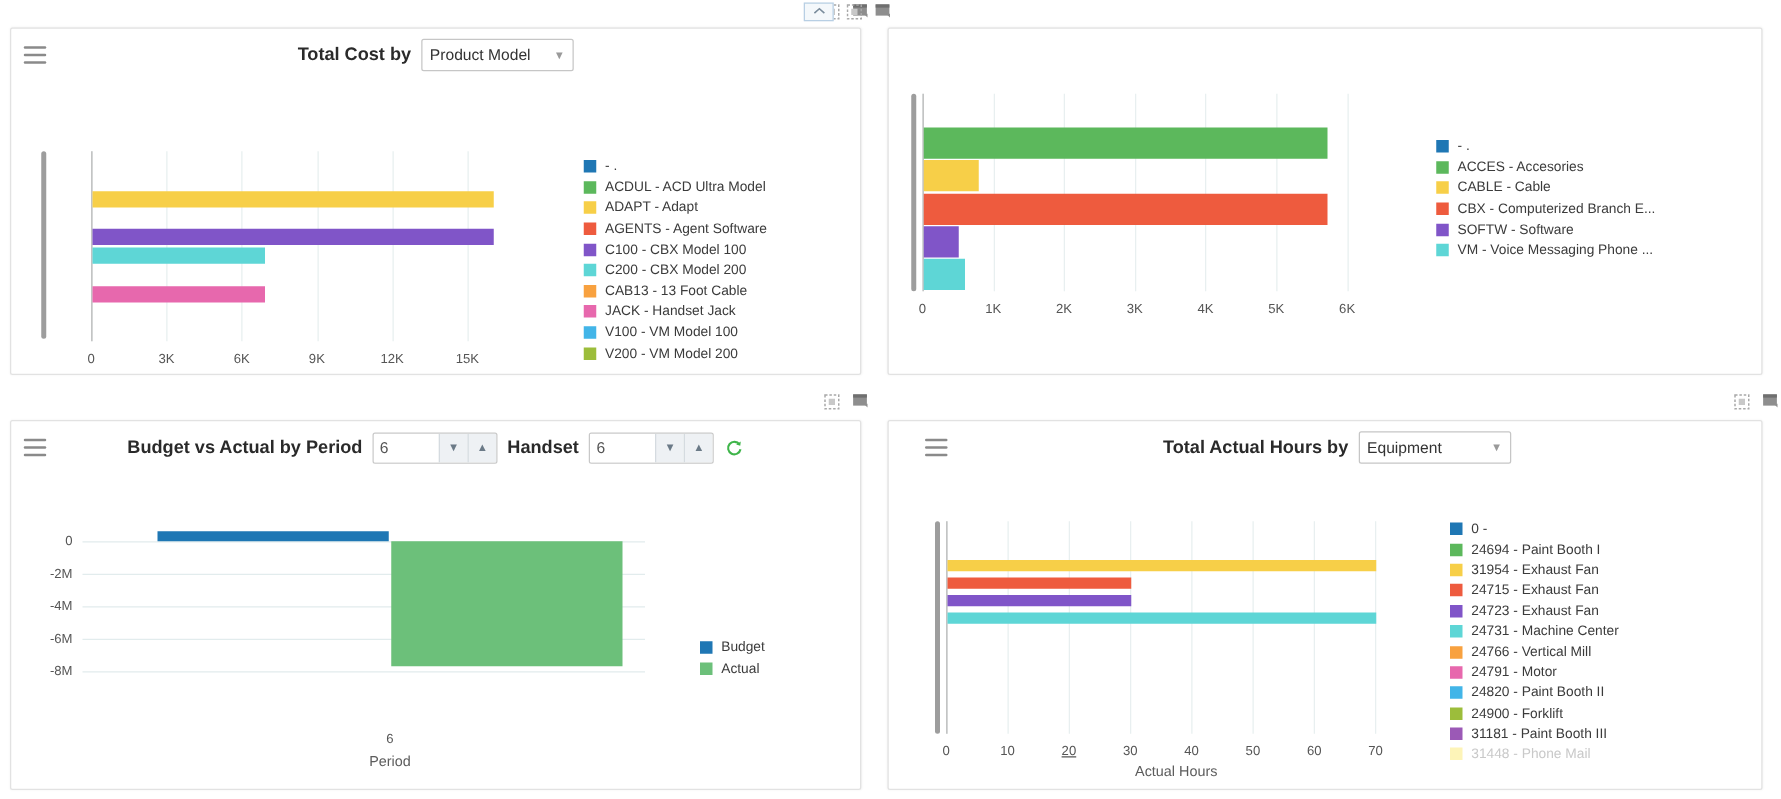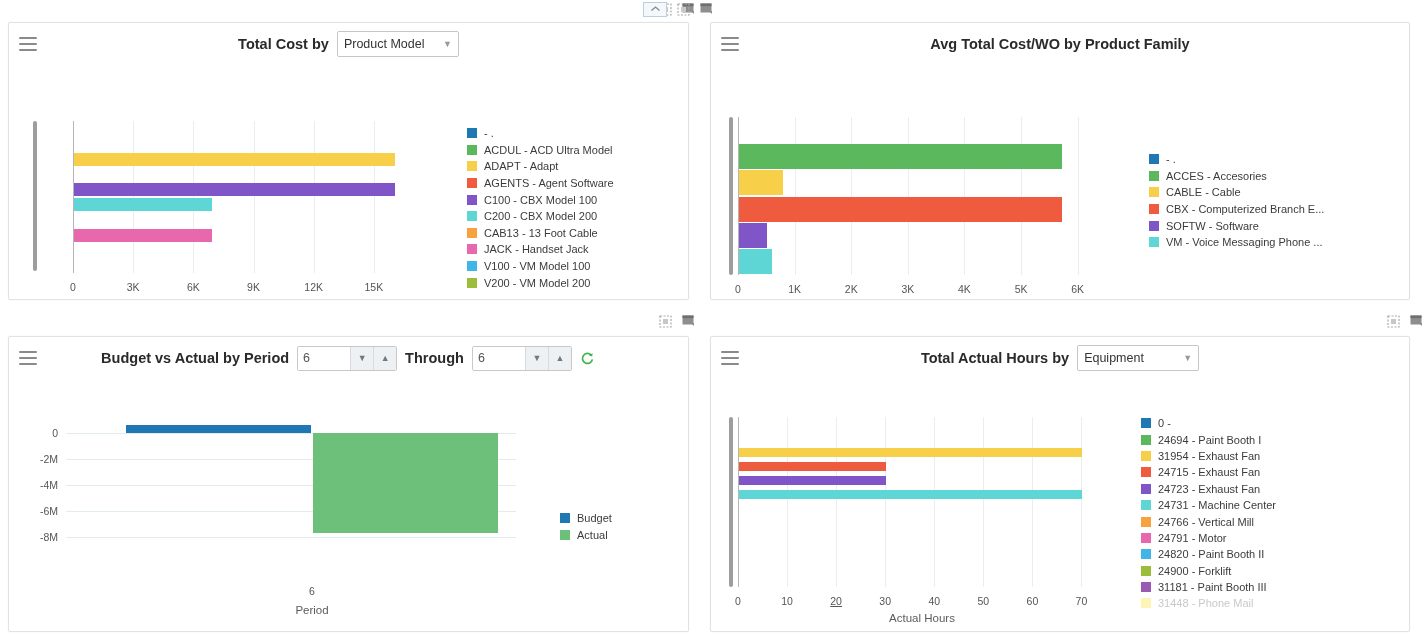--- a/index.html
+++ b/index.html
@@ -387,16 +387,6 @@
   </div>
 
   <div class="panel p-tr">
-    <div class="panel-head">
-      <div class="burger">
-          <i></i>
-          <i></i>
-          <i></i>
-        </div>
-      <div class="head-center">
-        <span class="panel-title">Avg Total Cost/WO by Product Family</span>
-      </div>
-    </div>
     <div class="chart-body" id="cb-avg-cost" style="height:236px">
       <div class="vscroll" style="left:18px;top:52px;height:158px"></div>
       <div class="plot" id="plot-avg-cost" style="left:27px;top:52px;width:368px;height:158px">

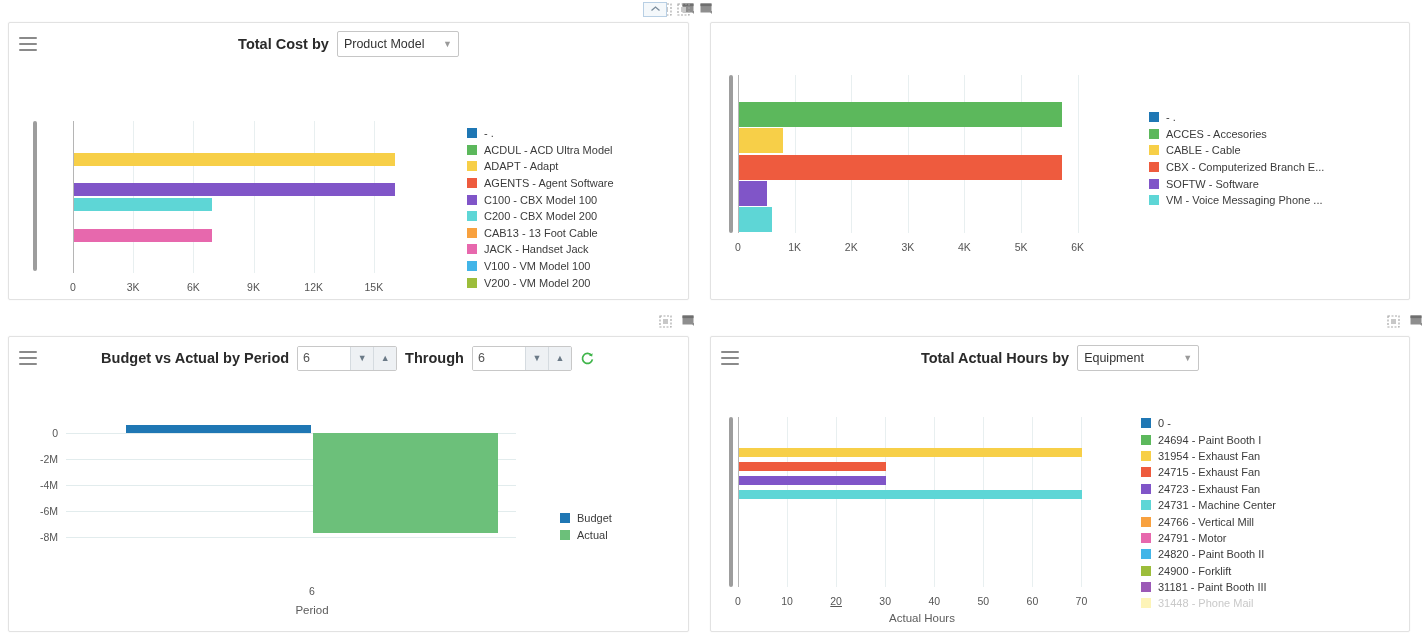--- a/index.html
+++ b/index.html
@@ -454,7 +454,7 @@
           <span class="sbtn">▼</span>
           <span class="sbtn">▲</span>
         </span>
-        <span class="panel-title">Through</span>
+        <span class="panel-title">Handset</span>
         <span class="spinner">
           <input class="val" readonly="" value="6" style="">
           <span class="sbtn">▼</span>

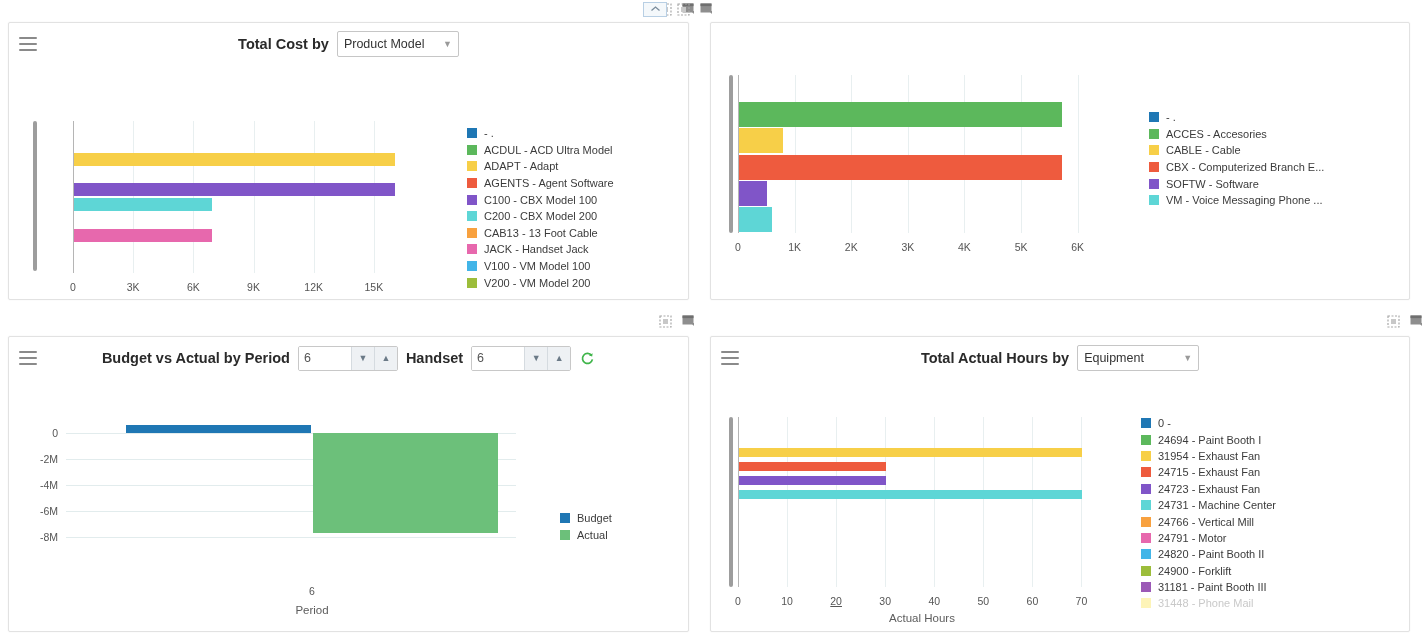--- a/index.html
+++ b/index.html
@@ -59,7 +59,7 @@
   .p-tl { left: 8px;   top: 22px;  width: 681px; height: 278px; }
   .p-tr { left: 710px; top: 22px;  width: 700px; height: 278px; }
   .p-bl { left: 8px;   top: 336px; width: 681px; height: 296px; }
-  .p-br { left: 710px; top: 336px; width: 700px; height: 296px; }
+  .p-br { left: 710px; top: 336px; width: 700px; height: 296px; padding-left: 19px; }
 
   .panel-head {
     position: relative;

